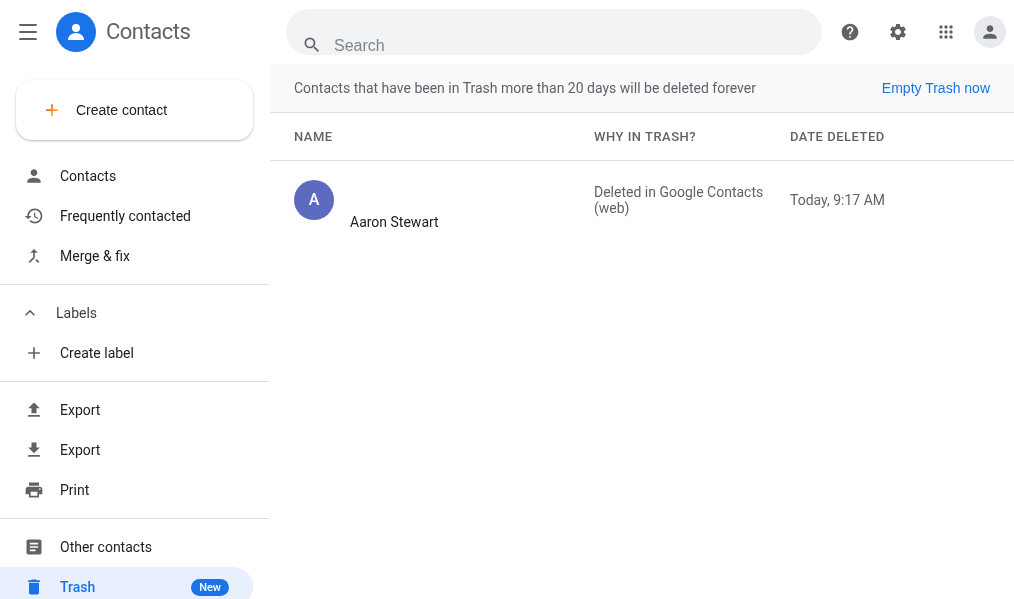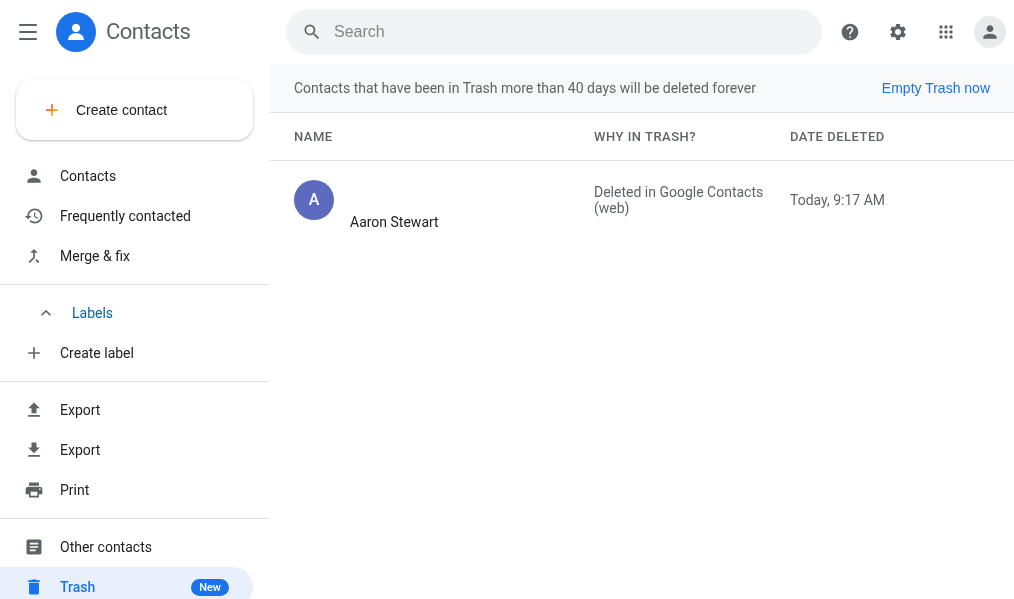--- a/index.html
+++ b/index.html
@@ -16,7 +16,7 @@
     .app-name { font-size: 22px; color: #5f6368; font-weight: 400; letter-spacing: -0.5px; }
 
     .search-bar { flex: 1; max-width: 720px; }
-    .search-input-wrapper { display: flex; align-items: center; background: #f1f3f4; border-radius: 24px; padding: 0 16px; height: 46px; gap: 12px; }
+    .search-input-wrapper { display: flex; align-items: flex-end; background: #f1f3f4; border-radius: 24px; padding: 0 16px; height: 46px; gap: 12px; }
     .search-icon-svg { color: #5f6368; flex-shrink: 0; }
     .search-input { border: none; background: transparent; font-size: 16px; color: #202124; outline: none; width: 100%; }
     .search-input::placeholder { color: #80868b; }

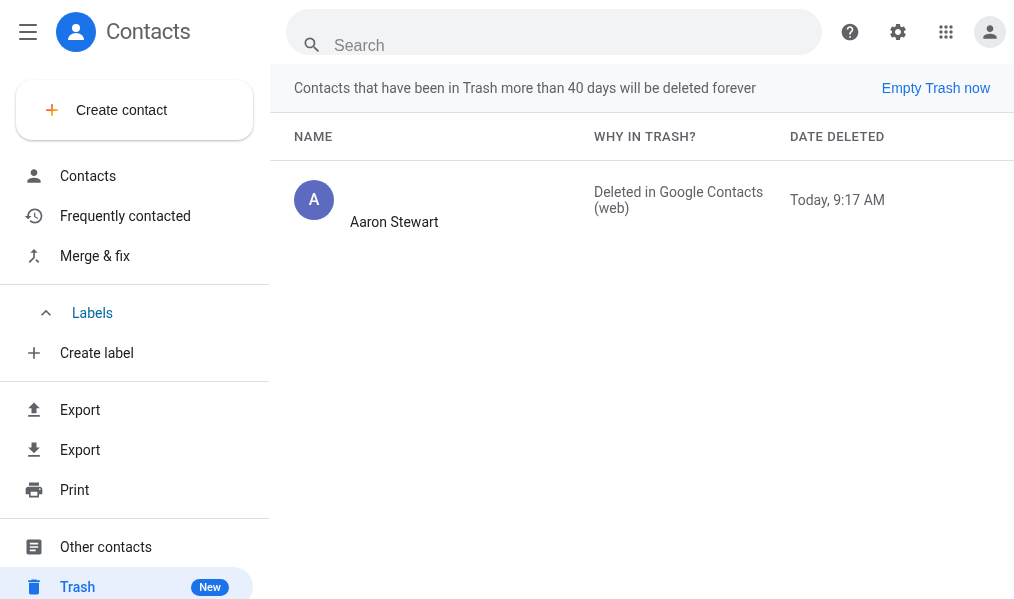--- a/index.html
+++ b/index.html
@@ -233,7 +233,7 @@
   <div class="main">
 
     <div class="trash-banner">
-      <span class="banner-text">Contacts that have been in Trash more than 40 days will be deleted forever</span>
+      <span class="banner-text">Contacts that have been in Trash more than 20 days will be deleted forever</span>
       <button class="empty-trash-btn">Empty Trash now</button>
     </div>
 

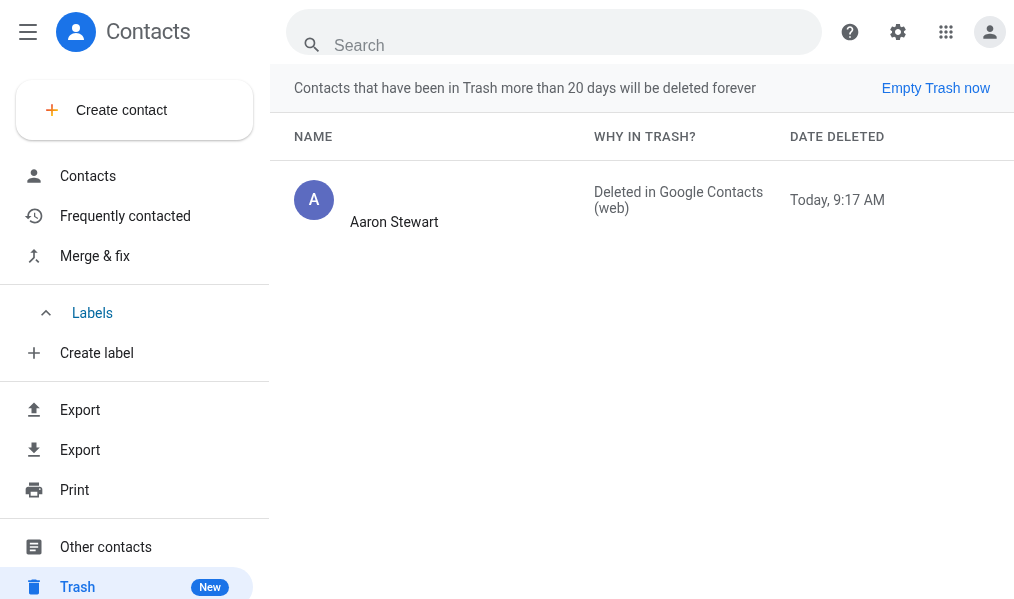--- a/index.html
+++ b/index.html
@@ -43,7 +43,7 @@
 
     .sidebar-divider { height: 1px; background: #e0e0e0; margin: 8px 0; }
 
-    .sidebar-section-header { display: flex; align-items: center; gap: 16px; padding: 0 36px; height: 40px; cursor: pointer; color: #0369a1; font-size: 14px; }
+    .sidebar-section-header { display: flex; align-items: center; gap: 16px; padding: 0 20px; height: 40px; cursor: pointer; color: #404040; font-size: 14px; }
 
     
     .main { flex: 1; overflow: auto; display: flex; flex-direction: column; }

